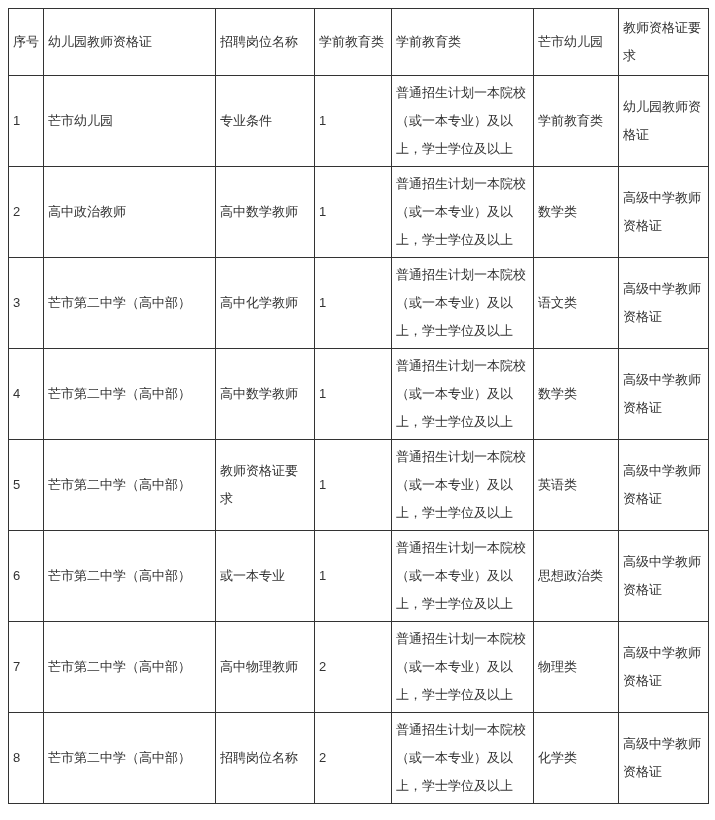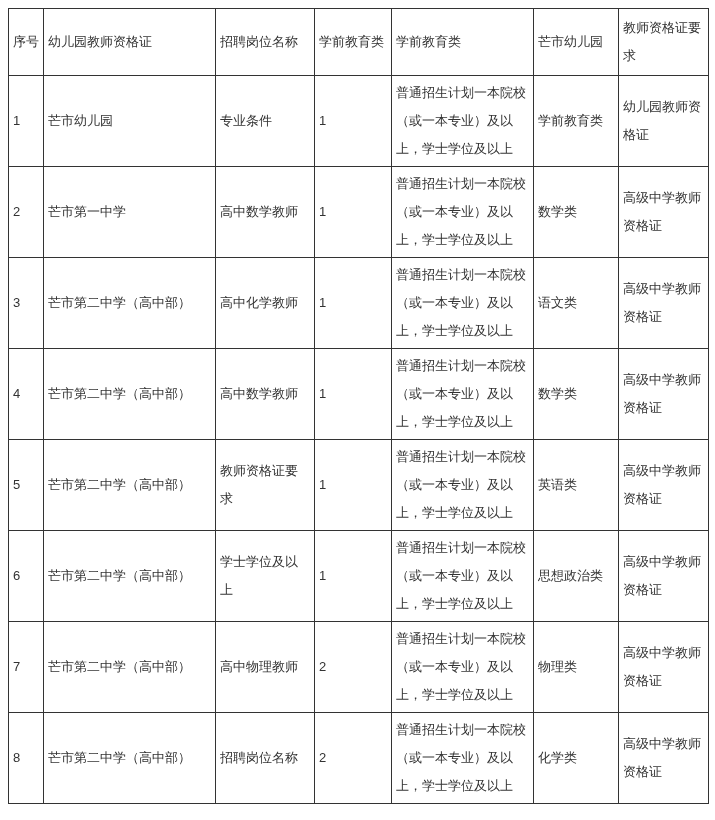--- a/index.html
+++ b/index.html
@@ -74,7 +74,7 @@
         </tr>
         <tr>
           <td>2</td>
-          <td>芒市第一中学</td>
+          <td>高中政治教师</td>
           <td>高中数学教师</td>
           <td>1</td>
           <td>普通招生计划一本院校（或一本专业）及以上，学士学位及以上</td>

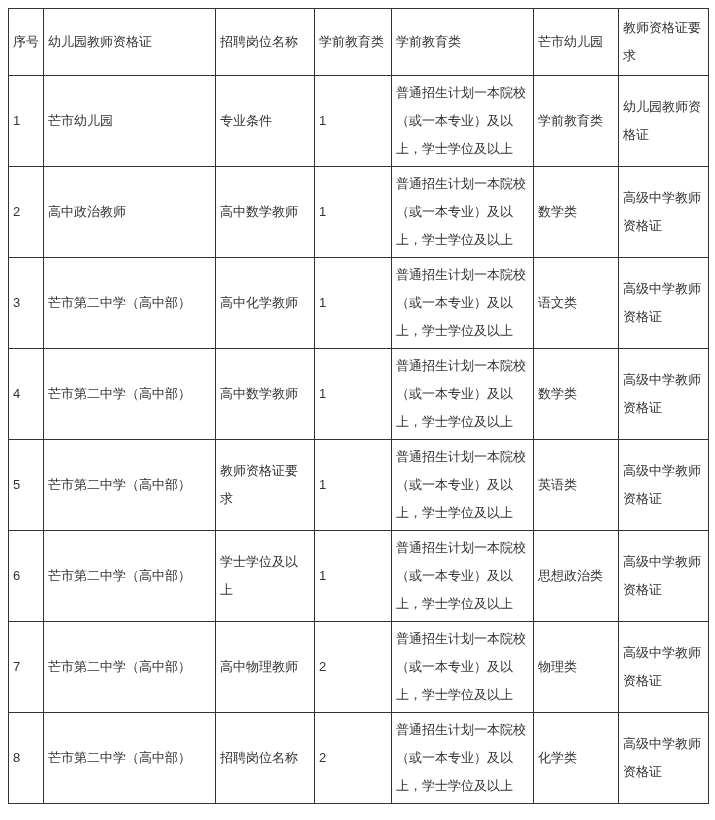--- a/index.html
+++ b/index.html
@@ -111,7 +111,7 @@
         <tr>
           <td>6</td>
           <td>芒市第二中学（高中部）</td>
-          <td>学士学位及以上</td>
+          <td>或一本专业</td>
           <td>1</td>
           <td>普通招生计划一本院校（或一本专业）及以上，学士学位及以上</td>
           <td>思想政治类</td>

